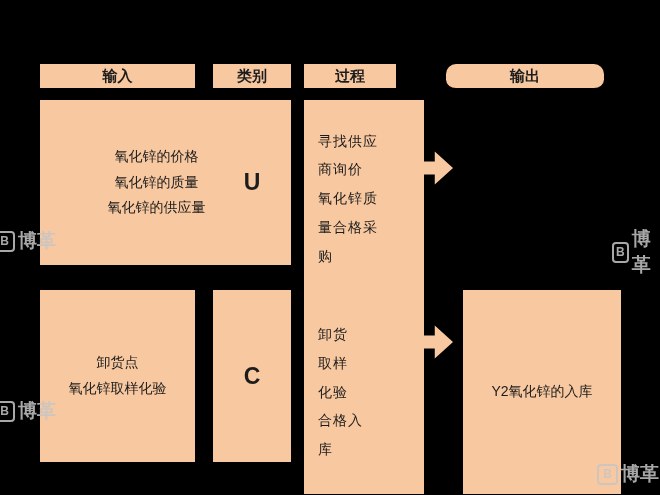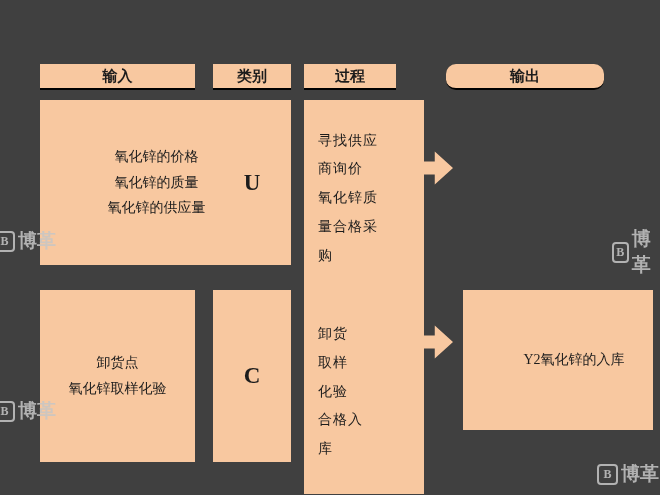--- a/index.html
+++ b/index.html
@@ -5,8 +5,8 @@
   html,body{margin:0;padding:0;}
   body{background:#ffffff;font-family:"Liberation Sans","DejaVu Sans",sans-serif;}
   #stage{
-    position:relative;width:660px;height:495px;background:#404040;
-    overflow:hidden;color:#1c1c1c;font-family:Liberation Serif, serif;
+    position:relative;width:660px;height:495px;background:#000000;
+    overflow:hidden;color:#1c1c1c;
   }
   .hdr{
     position:absolute;height:24px;line-height:24px;text-align:center;

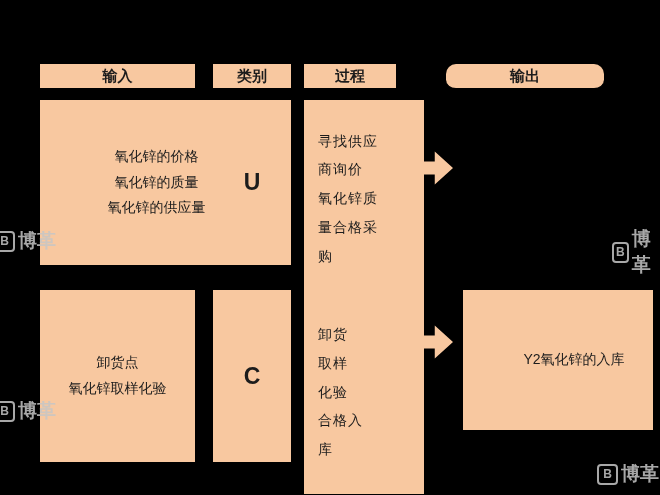--- a/index.html
+++ b/index.html
@@ -80,7 +80,7 @@
       <div class="line">库</div>
     </div>
   <div class="arrow" style="left:415px;top:324px;"></div>
-  <div class="box center" style="left:463px;top:290px;width:158px;height:140px;padding-left:32px;">
+  <div class="box center" style="left:463px;top:290px;width:158px;height:204px;">
     <div class="out-label">Y2氧化锌的入库</div>
   </div>
 

